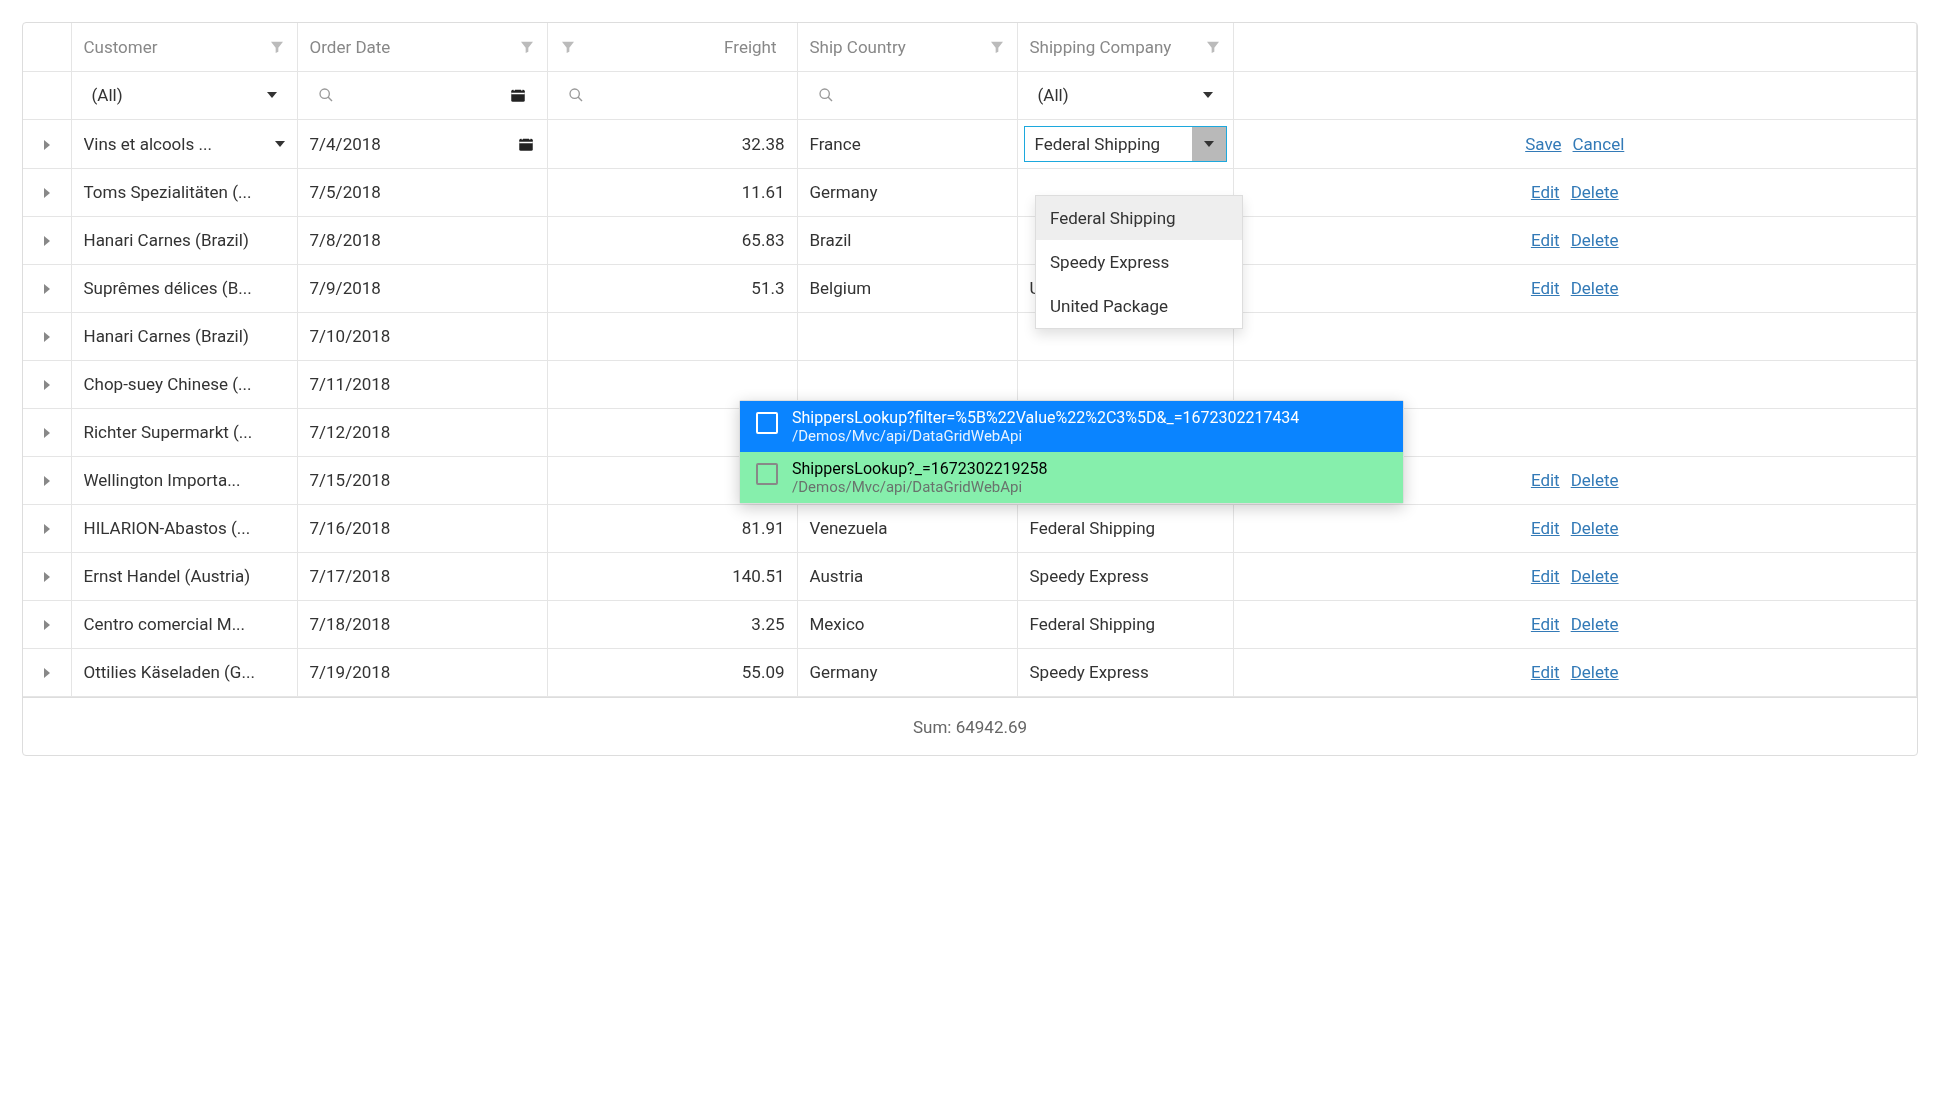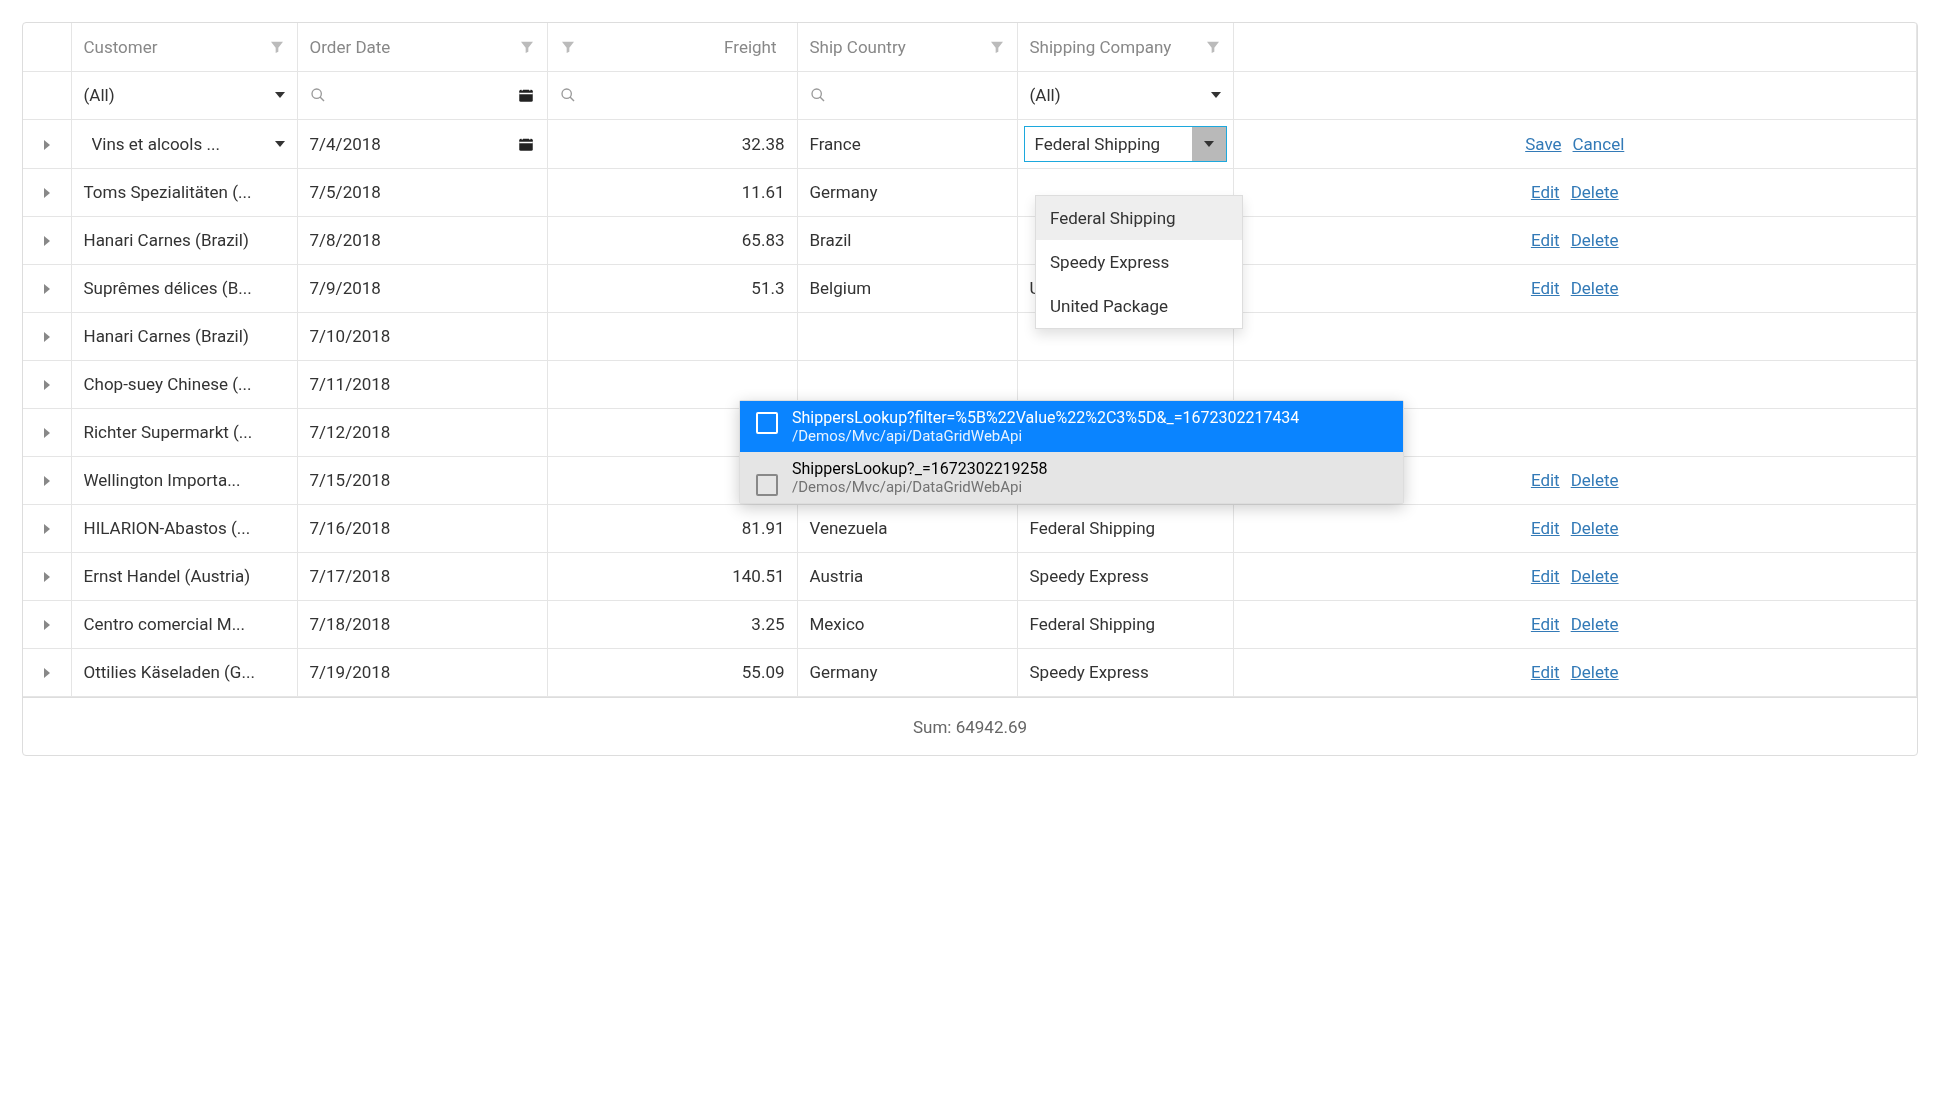--- a/index.html
+++ b/index.html
@@ -12,7 +12,7 @@
 th.align-right .th-content .label { flex: 1; text-align: right; padding-right: 8px; }
 td { color: #333; height: 48px; padding: 0 12px; }
 td.align-right { text-align: right; }
-tr.filter-row td { padding: 0 12px; }
+tr.filter-row td { padding: 0 20px; }
 tr.filter-row .filter-cell { display: flex; align-items: center; gap: 8px; height: 100%; color: #888; }
 tr.filter-row input { border: none; outline: none; font-size: 17px; width: 100%; background: transparent; }
 .col-expand { width: 48px; }

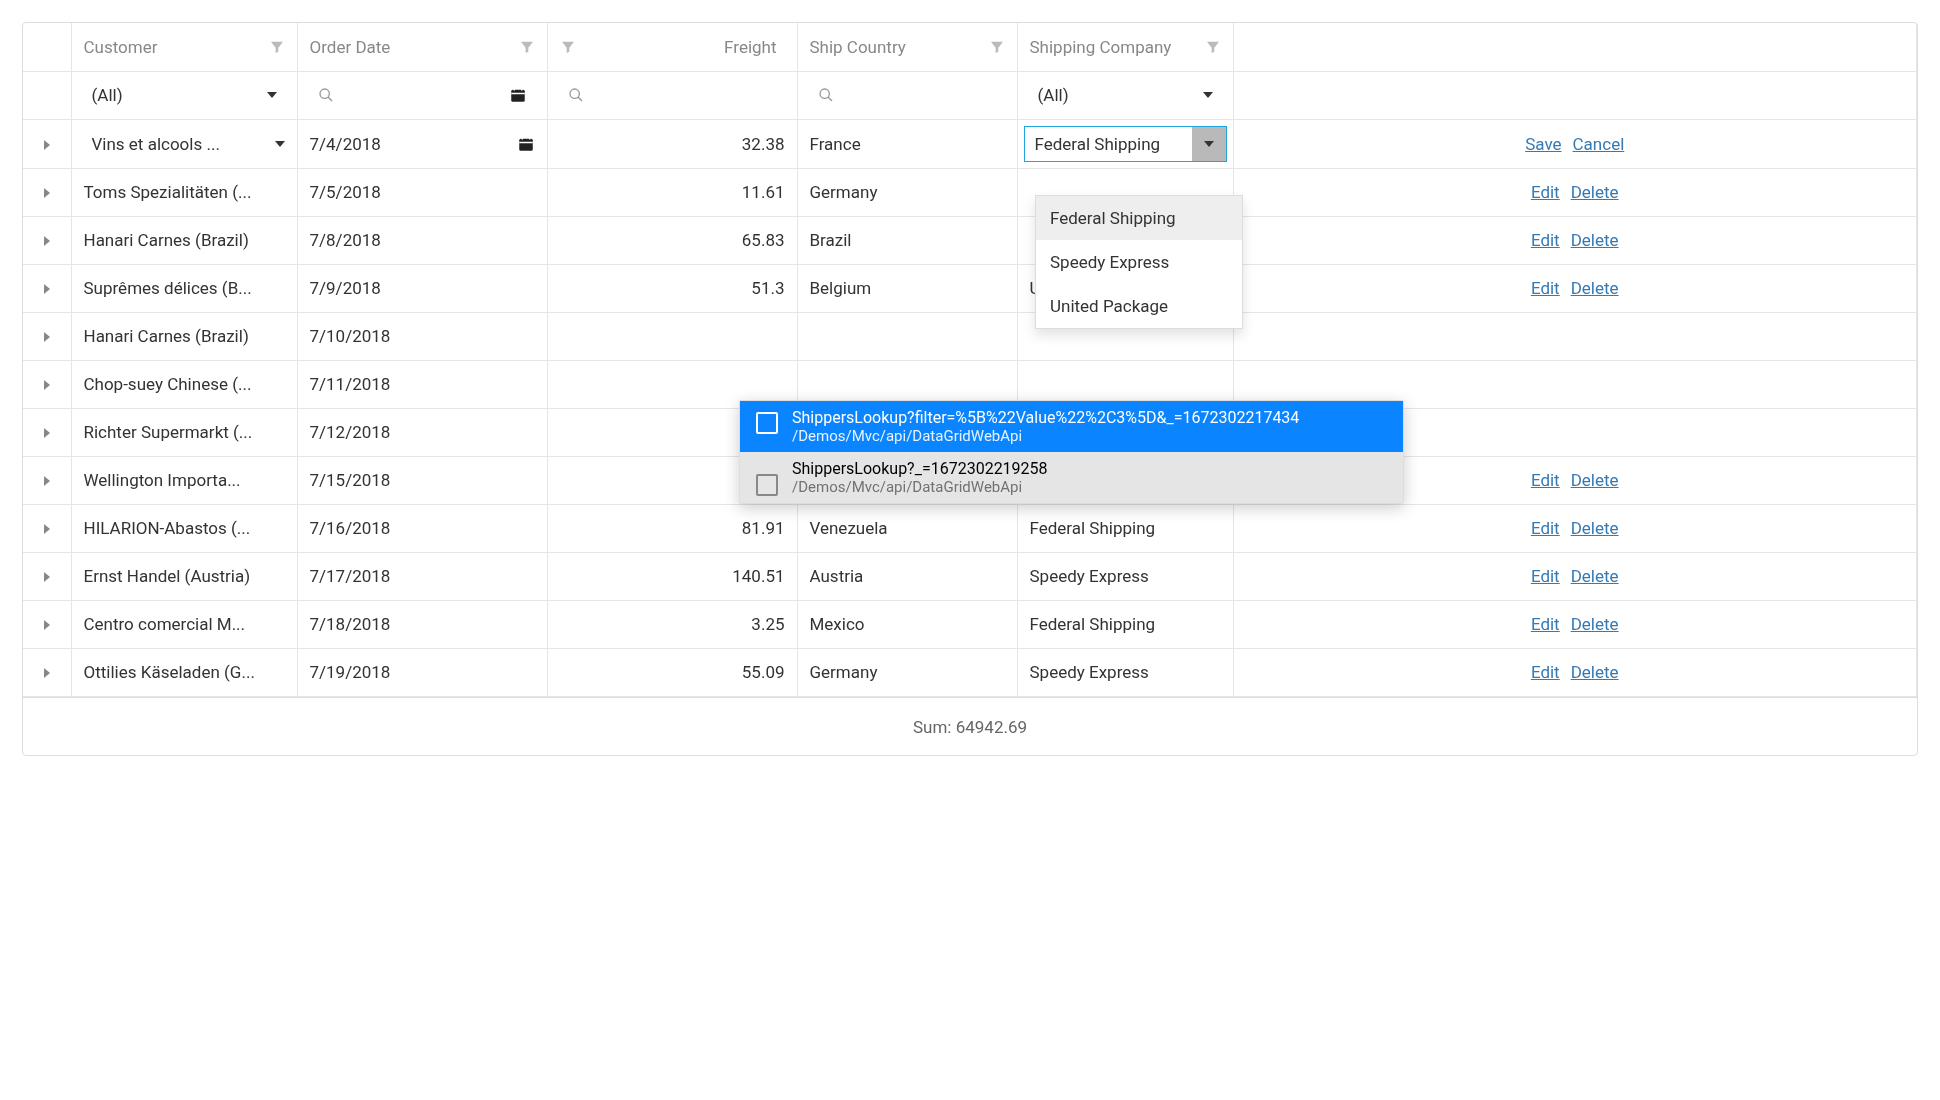--- a/index.html
+++ b/index.html
@@ -29,7 +29,7 @@
 .search-icon { width: 16px; height: 16px; color: #999; flex-shrink: 0; }
 .calendar-icon { width: 18px; height: 18px; color: #222; flex-shrink: 0; }
 .dropdown-arrow { width: 0; height: 0; border-left: 5px solid transparent; border-right: 5px solid transparent; border-top: 6px solid #333; }
-.customer-ed { display: flex; align-items: center; justify-content: space-between; margin-left: 8px; }
+.customer-ed { display: flex; align-items: center; justify-content: space-between; }
 .customer-ed .txt { white-space: nowrap; overflow: hidden; text-overflow: ellipsis; }
 .date-ed { display: flex; align-items: center; justify-content: space-between; }
 .shipper-ed { display: flex; align-items: center; height: 36px; border: 1px solid #1ca8dd; background: #fff; padding: 0 0 0 10px; }

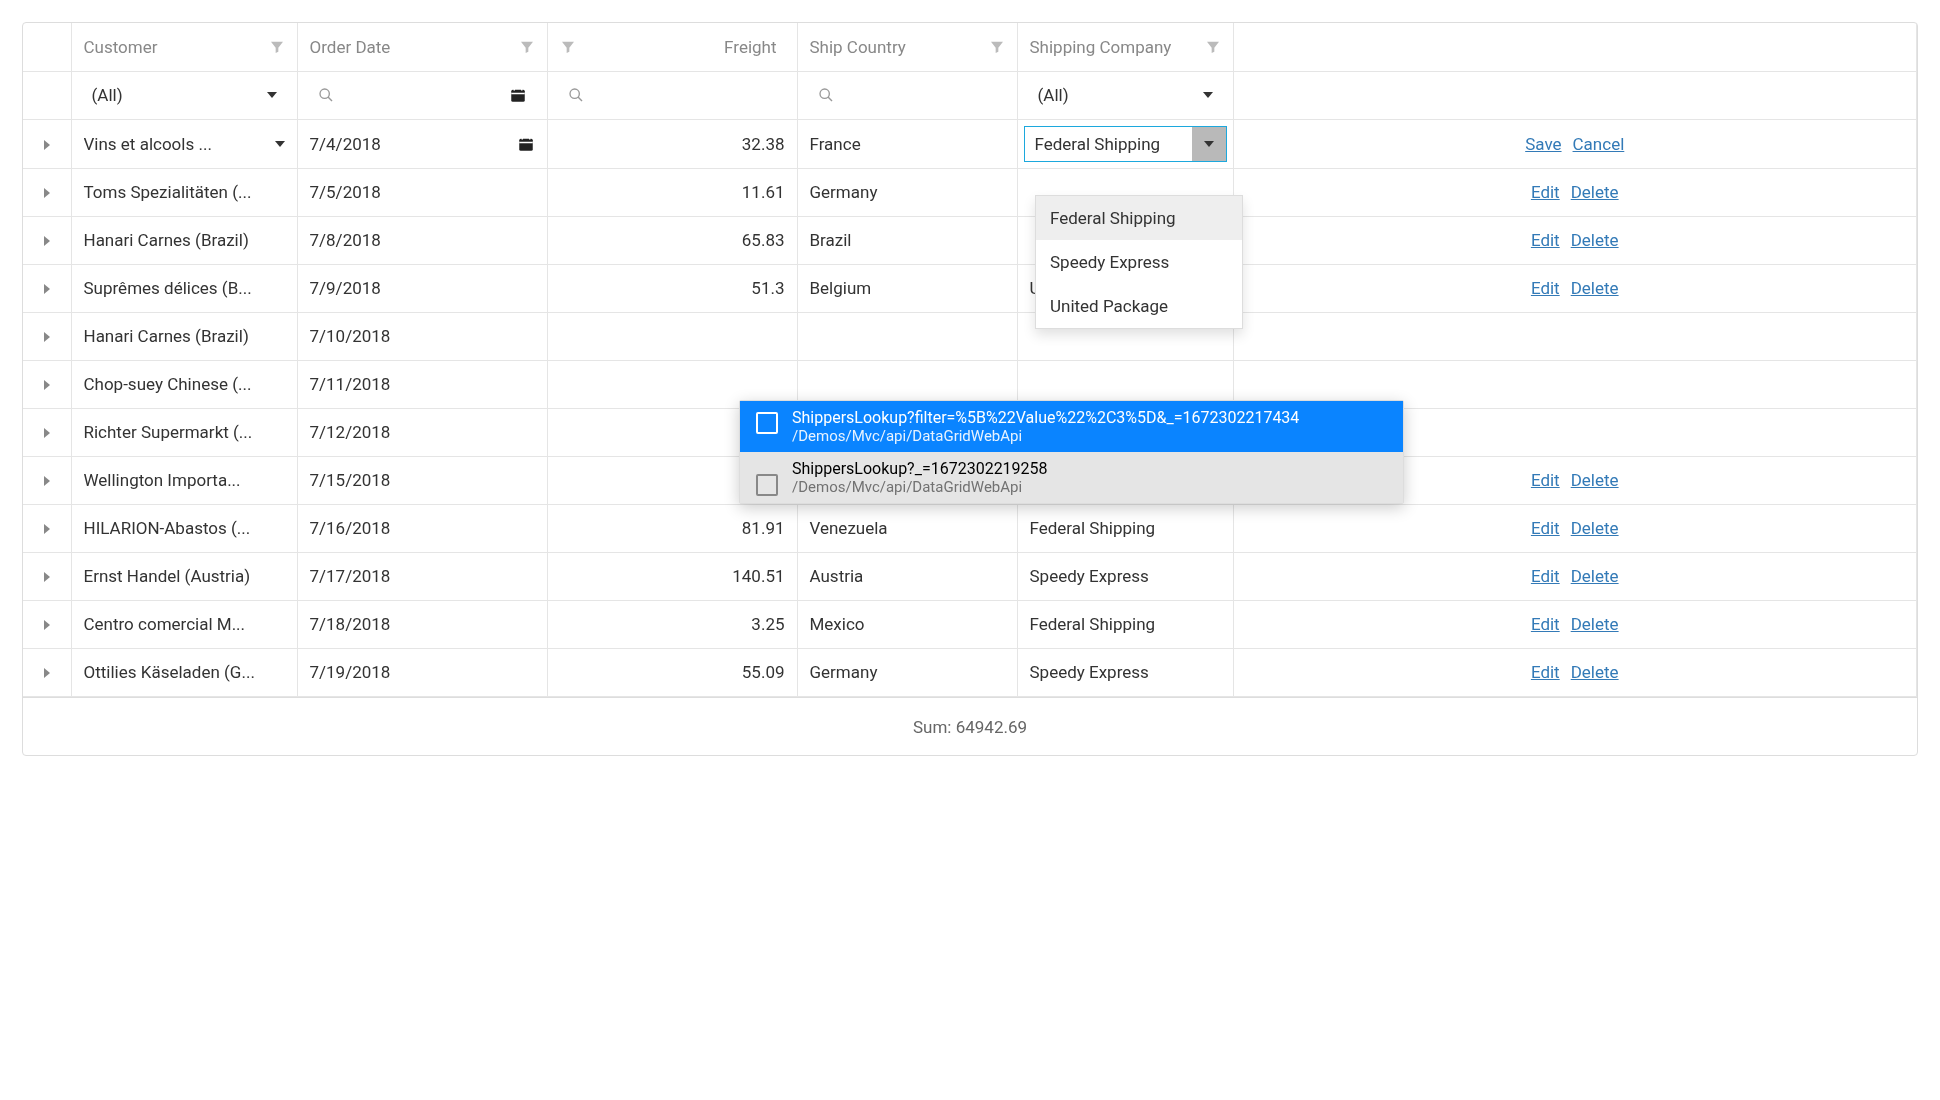--- a/index.html
+++ b/index.html
@@ -52,7 +52,7 @@
 .sugg-text .line1 { font-weight: 400; }
 .sugg-text .line2 { font-size: 15px; opacity: 0.9; }
 .sugg-item:not(.active) .line2 { color: #666; }
-.sugg-item:not(.active) { background: #e5e5e5; align-items: flex-end; }
+.sugg-item:not(.active) { background: #86efac; }
 </style>
 </head>
 <body>

